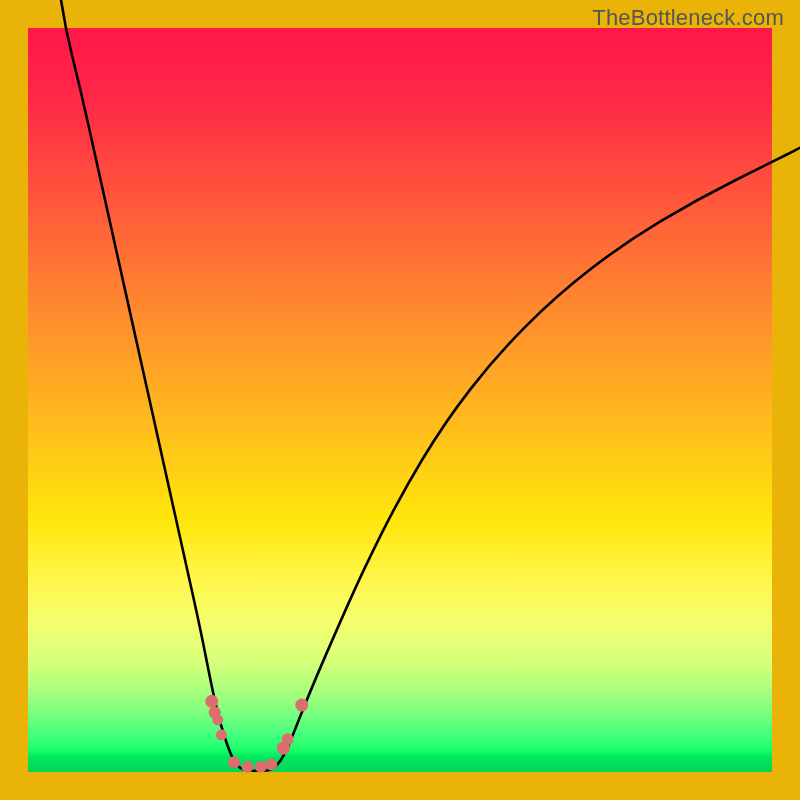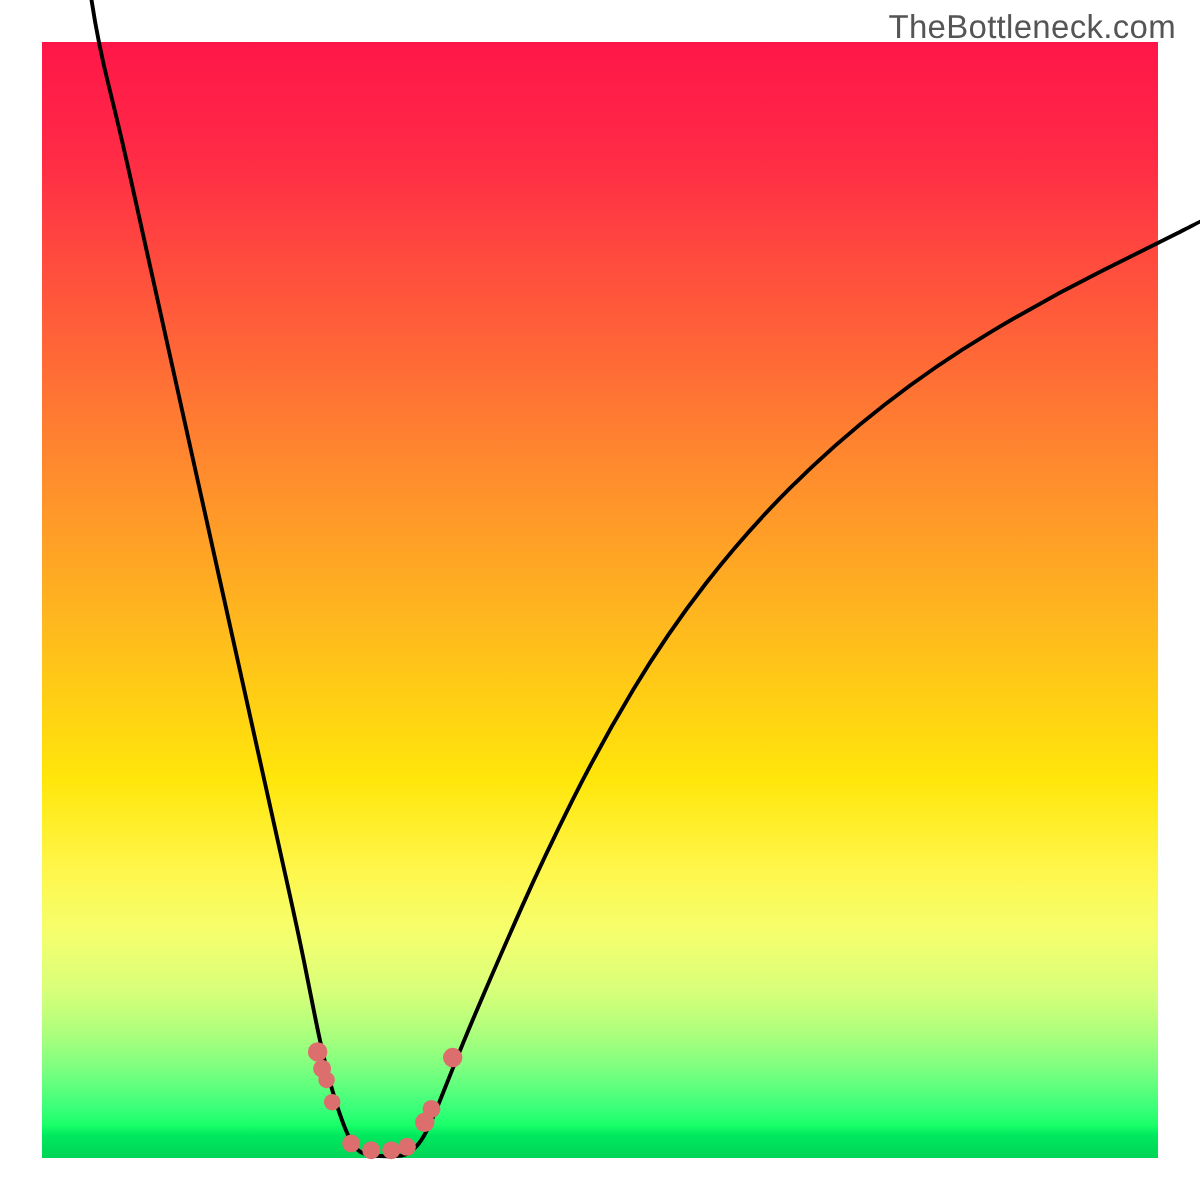--- a/index.html
+++ b/index.html
@@ -17,7 +17,7 @@
     left: 0;
     width: 800px;
     height: 800px;
-    background: #ffffff;
+    background: #eab308;
   }
   .plot {
     position: absolute;

